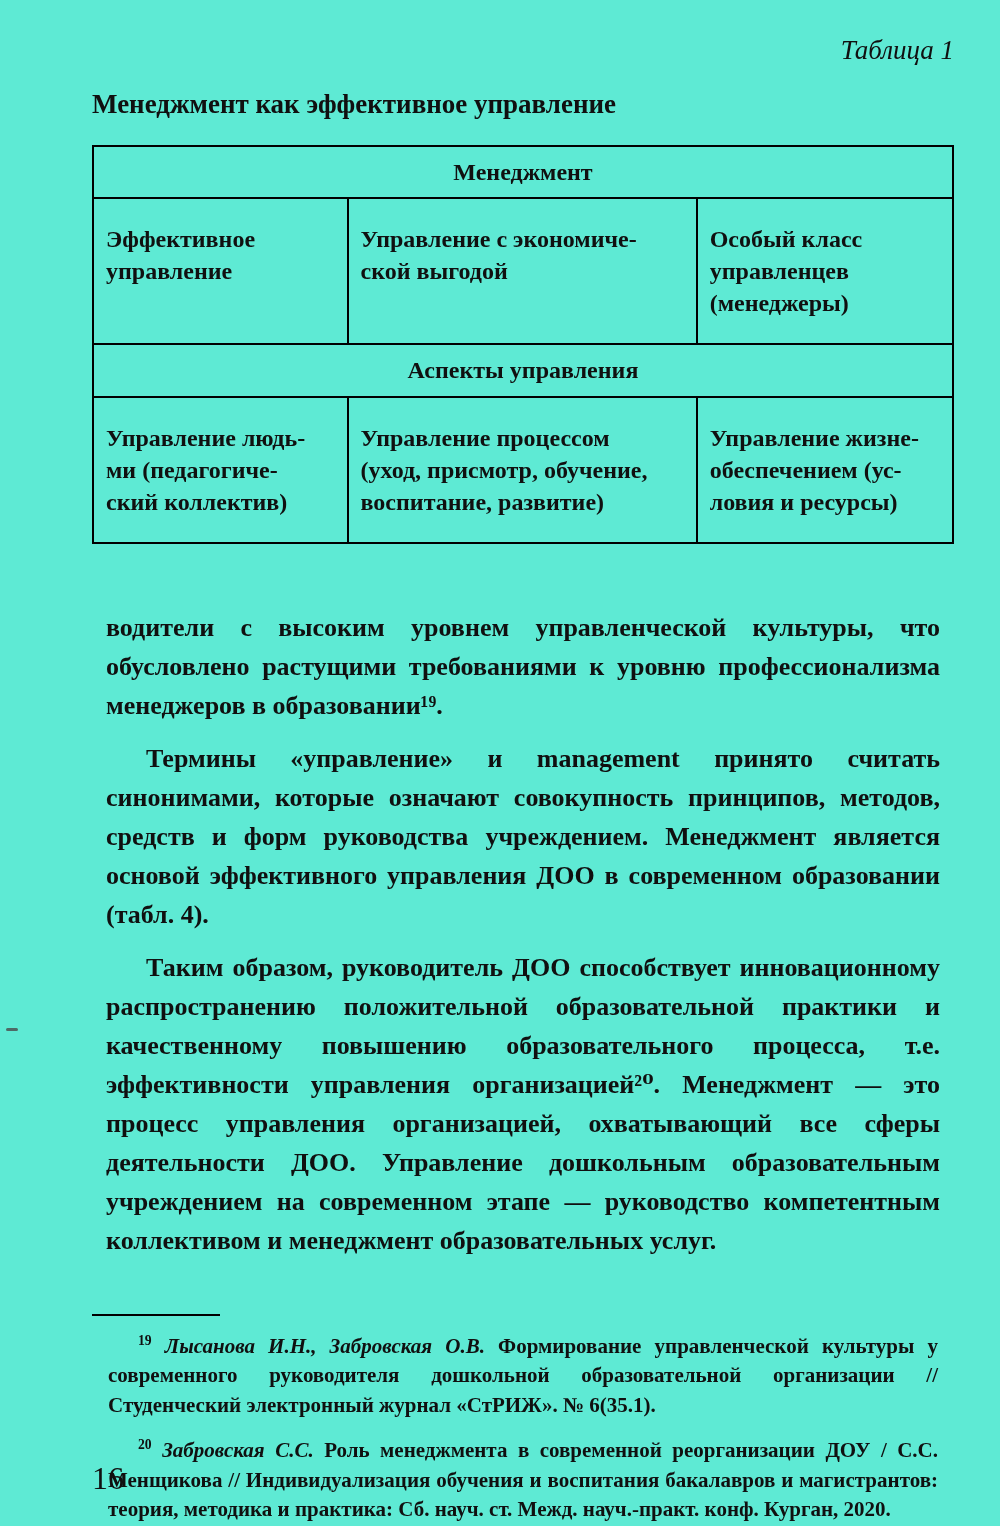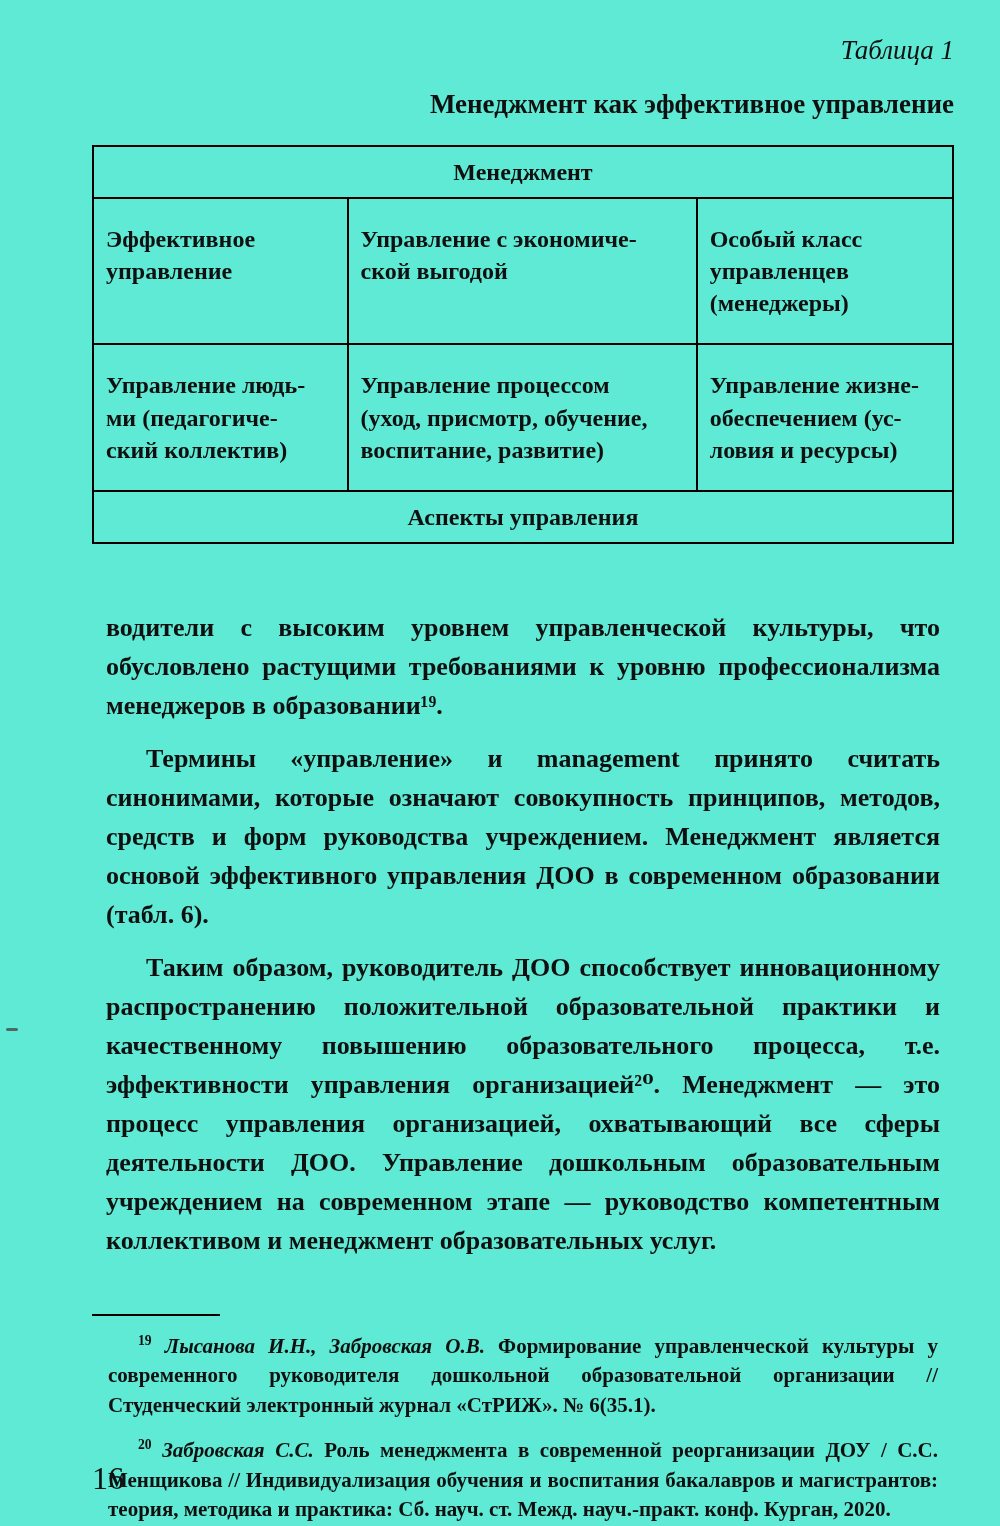--- a/index.html
+++ b/index.html
@@ -11,7 +11,7 @@
   }
   .content{position:absolute;left:92px;top:0;width:862px}
   .caption{margin-top:34px;text-align:right;font-style:italic;font-size:27px;line-height:1.2}
-  .title{margin:22px 0 0;text-align:right;font-weight:bold;font-size:27px;line-height:1.2}
+  .title{margin:22px 0 0;text-align:left;font-weight:bold;font-size:27px;line-height:1.2}
   table.mtable{
     margin-top:24px;width:100%;border-collapse:collapse;
     border:2px solid #0f766e;font-size:24px;font-weight:bold;line-height:1.34;

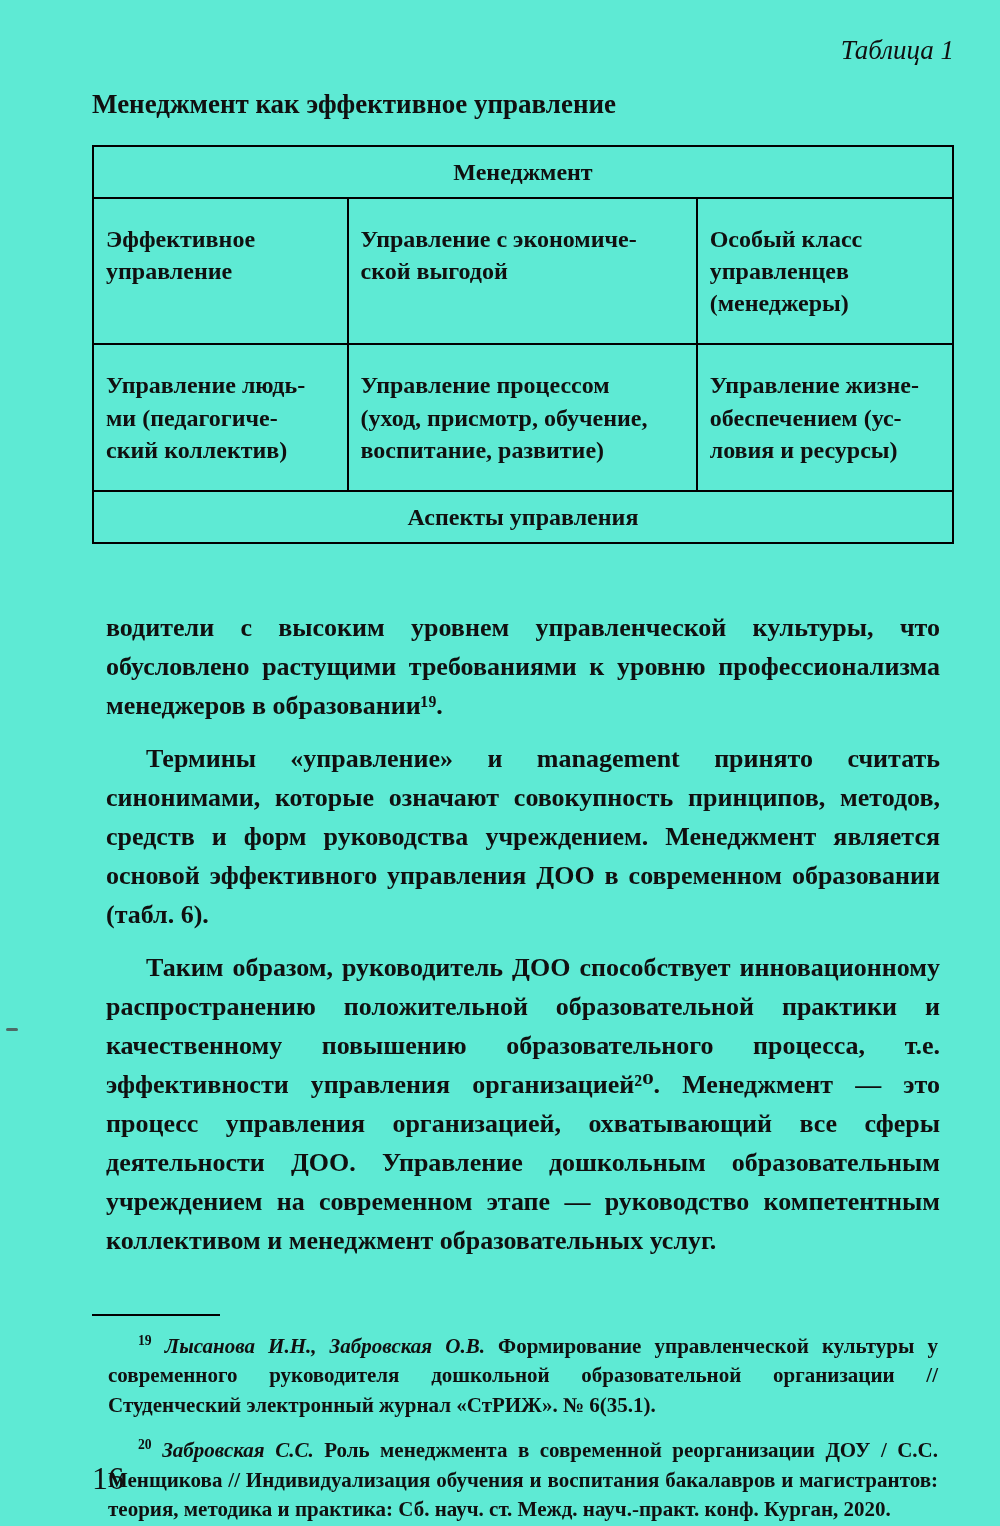--- a/index.html
+++ b/index.html
@@ -62,6 +62,9 @@
 (менеджеры)</td>
         </tr>
         <tr>
+          <td class="th" colspan="3">Аспекты управления</td>
+        </tr>
+        <tr>
           <td>Управление людь-
 ми (педагогиче-
 ский коллектив)</td>
@@ -71,9 +74,6 @@
           <td>Управление жизне-
 обеспечением (ус-
 ловия и ресурсы)</td>
-        </tr>
-        <tr>
-          <td class="th" colspan="3">Аспекты управления</td>
         </tr>
       </tbody>
     </table>

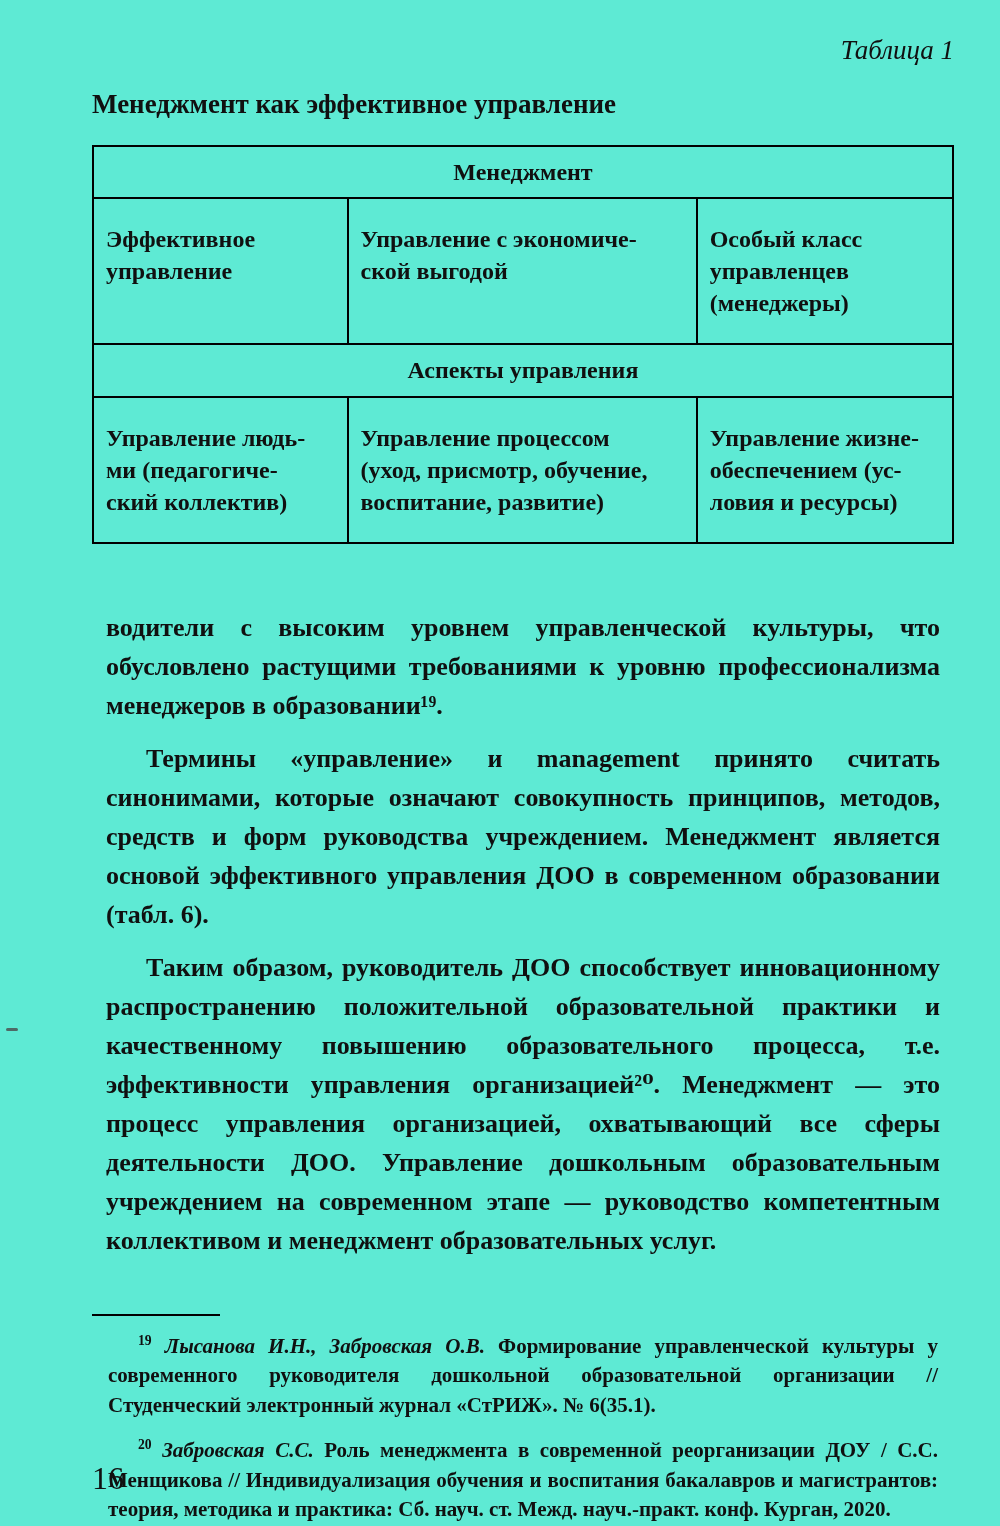--- a/index.html
+++ b/index.html
@@ -80,7 +80,7 @@
 
     <div class="body-text">
       <p class="noindent">водители с высоким уровнем управленческой культуры, что обусловлено растущими требованиями к уровню профессионализма менеджеров в образовании¹⁹.</p>
-      <p>Термины «управление» и management принято считать синонимами, которые означают совокупность принципов, методов, средств и форм руководства учреждением. Менеджмент является основой эффективного управления ДОО в современном образовании (табл. 6).</p>
+      <p>Термины «управление» и management принято считать синонимами, которые означают совокупность принципов, методов, средств и форм руководства учреждением. Менеджмент является основой эффективного управления ДОО в современном образовании (табл. 4).</p>
       <p>Таким образом, руководитель ДОО способствует инновационному распространению положительной образовательной практики и качественному повышению образовательного процесса, т.е. эффективности управления организацией²⁰. Менеджмент — это процесс управления организацией, охватывающий все сферы деятельности ДОО. Управление дошкольным образовательным учреждением на современном этапе — руководство компетентным коллективом и менеджмент образовательных услуг.</p>
     </div>
 

